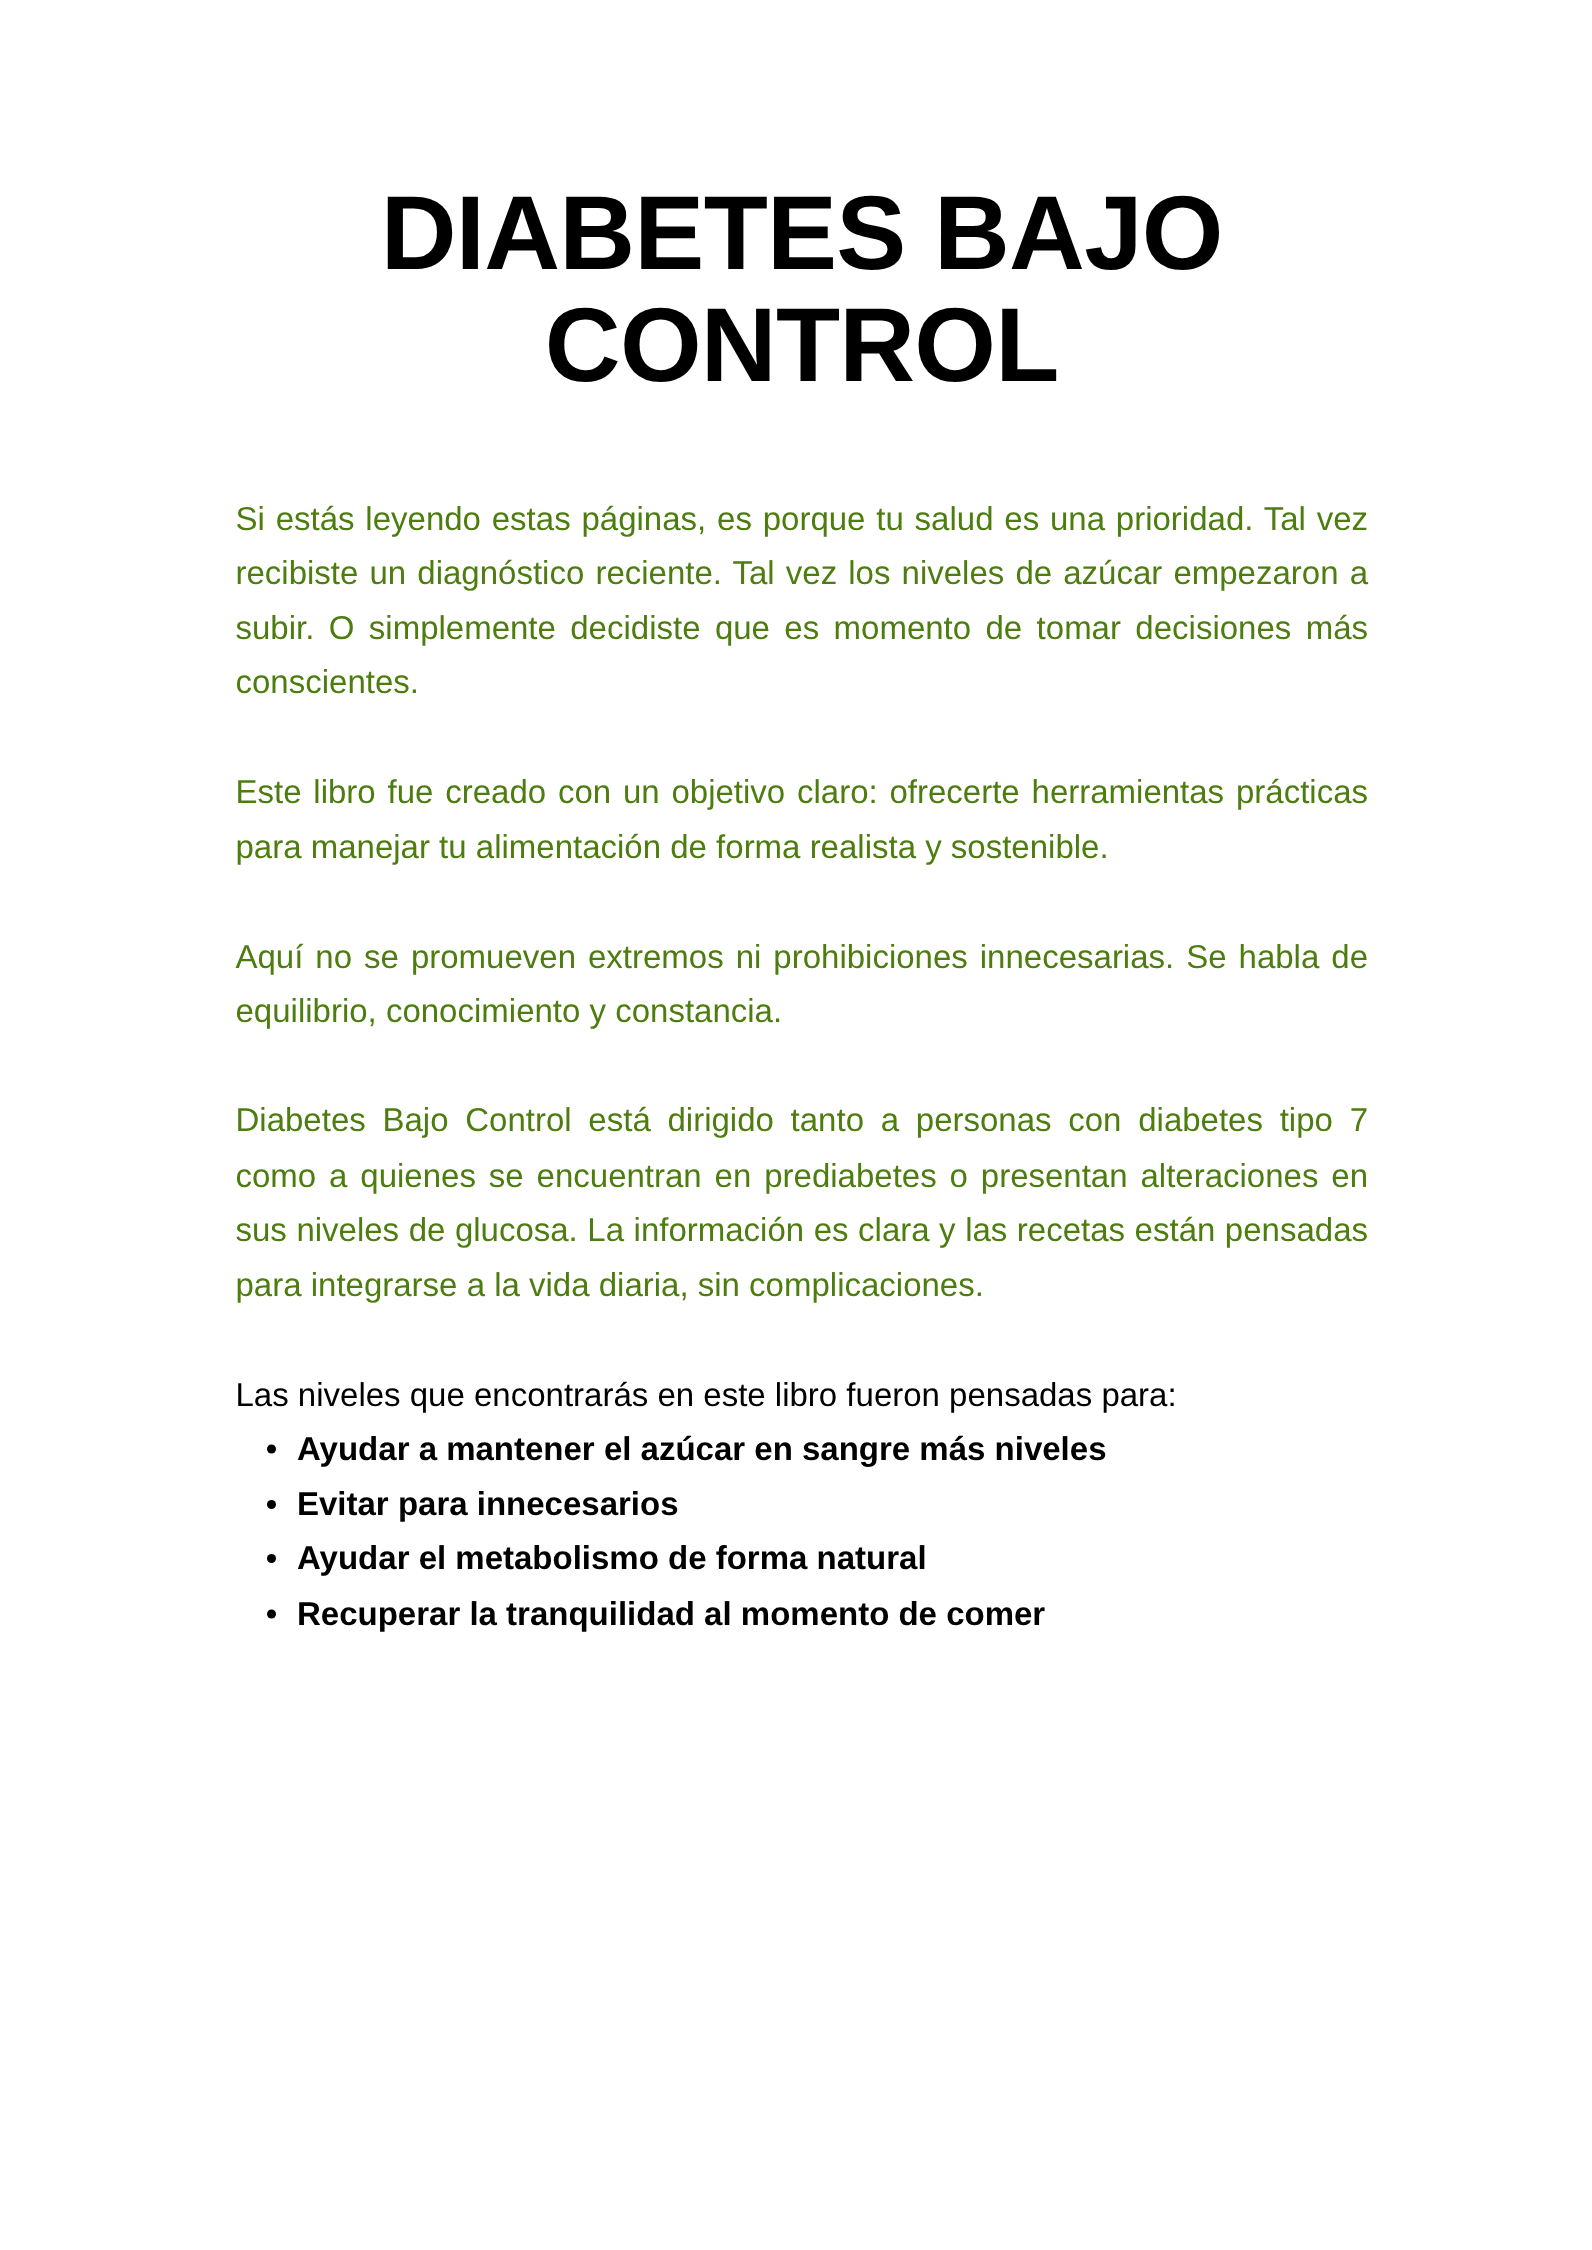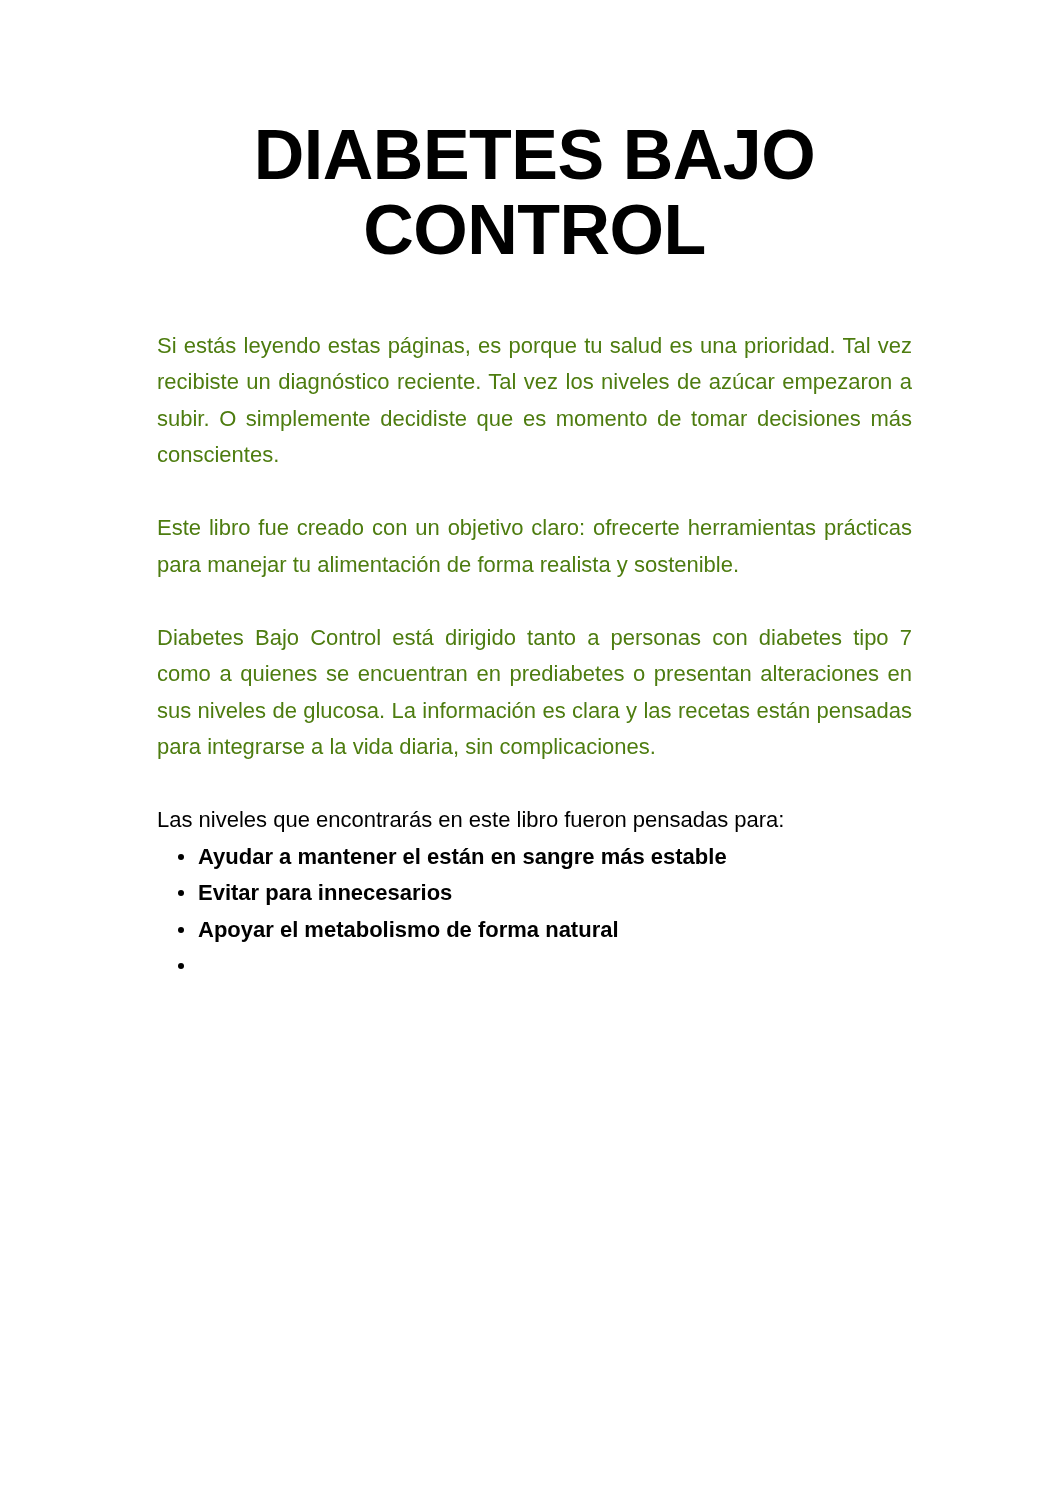--- a/index.html
+++ b/index.html
@@ -119,6 +119,7 @@
 
       <p class="para spaced">Este libro fue creado con un objetivo claro: ofrecerte herramientas prácticas para manejar tu alimentación de forma realista y sostenible.</p>
 
+      <p class="para spaced">Aquí no se promueven extremos ni prohibiciones innecesarias. Se habla de equilibrio, conocimiento y constancia.</p>
 
       <p class="para spaced">Diabetes Bajo Control está dirigido tanto a personas con diabetes tipo 7 como a quienes se encuentran en prediabetes o presentan alteraciones en sus niveles de glucosa. La información es clara y las recetas están pensadas para integrarse a la vida diaria, sin complicaciones.</p>
 

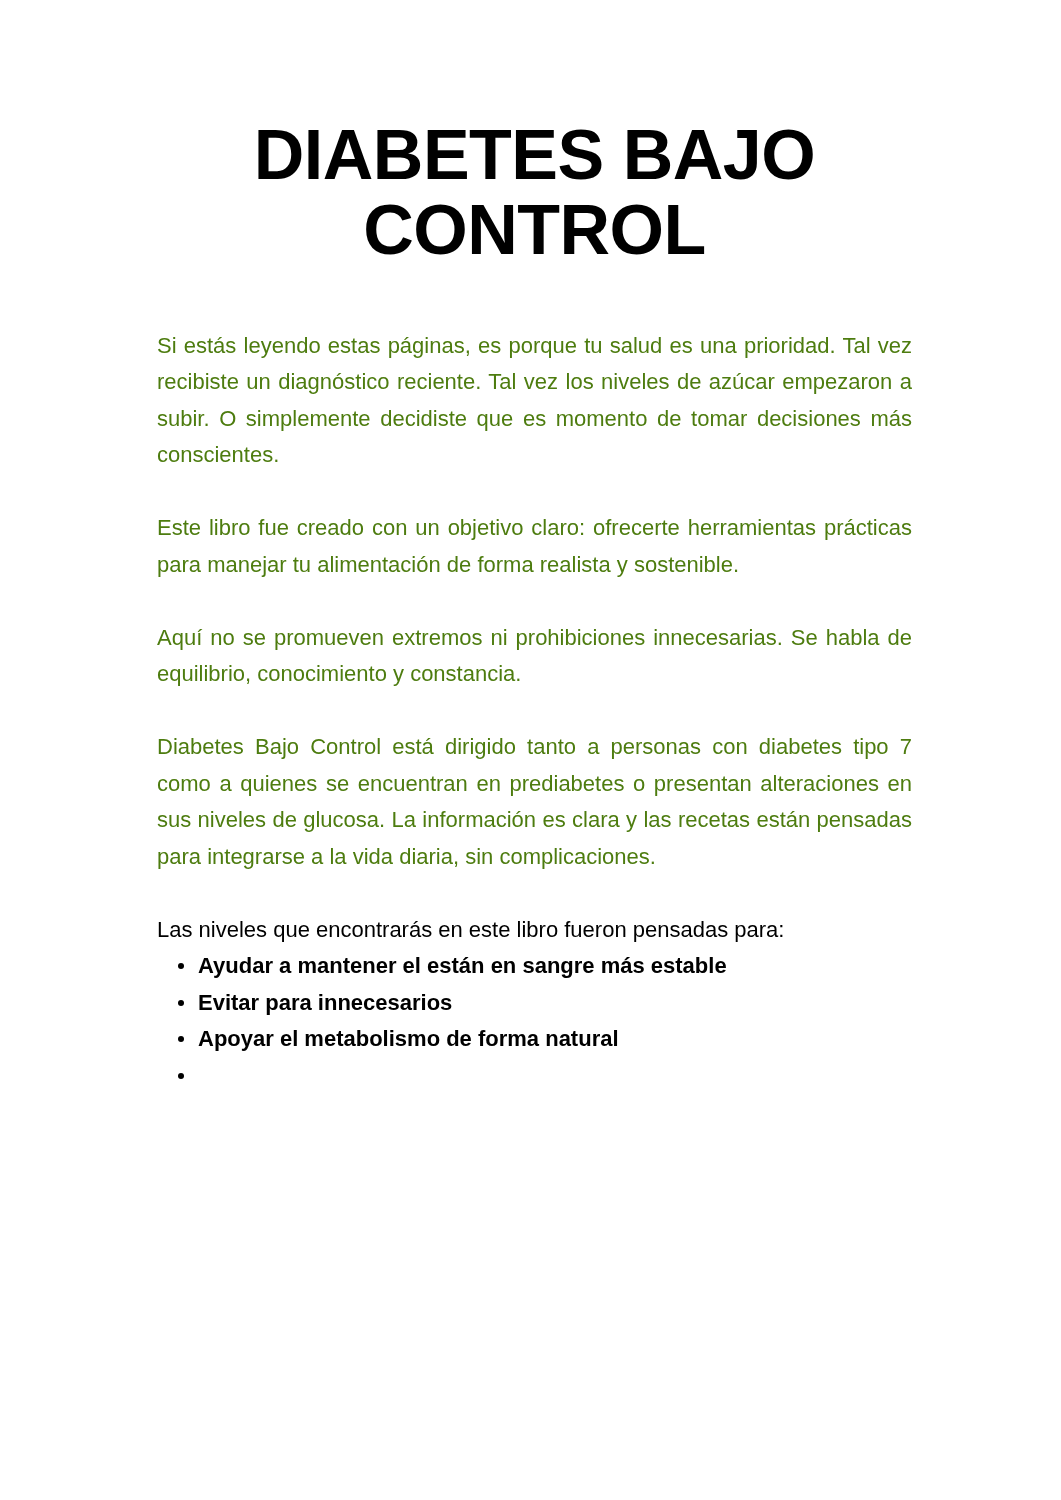--- a/index.html
+++ b/index.html
@@ -129,7 +129,7 @@
       <ul class="benefits">
         <li>
           <span class="bullet-dot"></span>
-          <span>Ayudar a mantener el están en sangre más estable</span>
+          <span>Ayudar a mantener el azúcar en sangre más niveles</span>
         </li>
         <li>
           <span class="bullet-dot"></span>

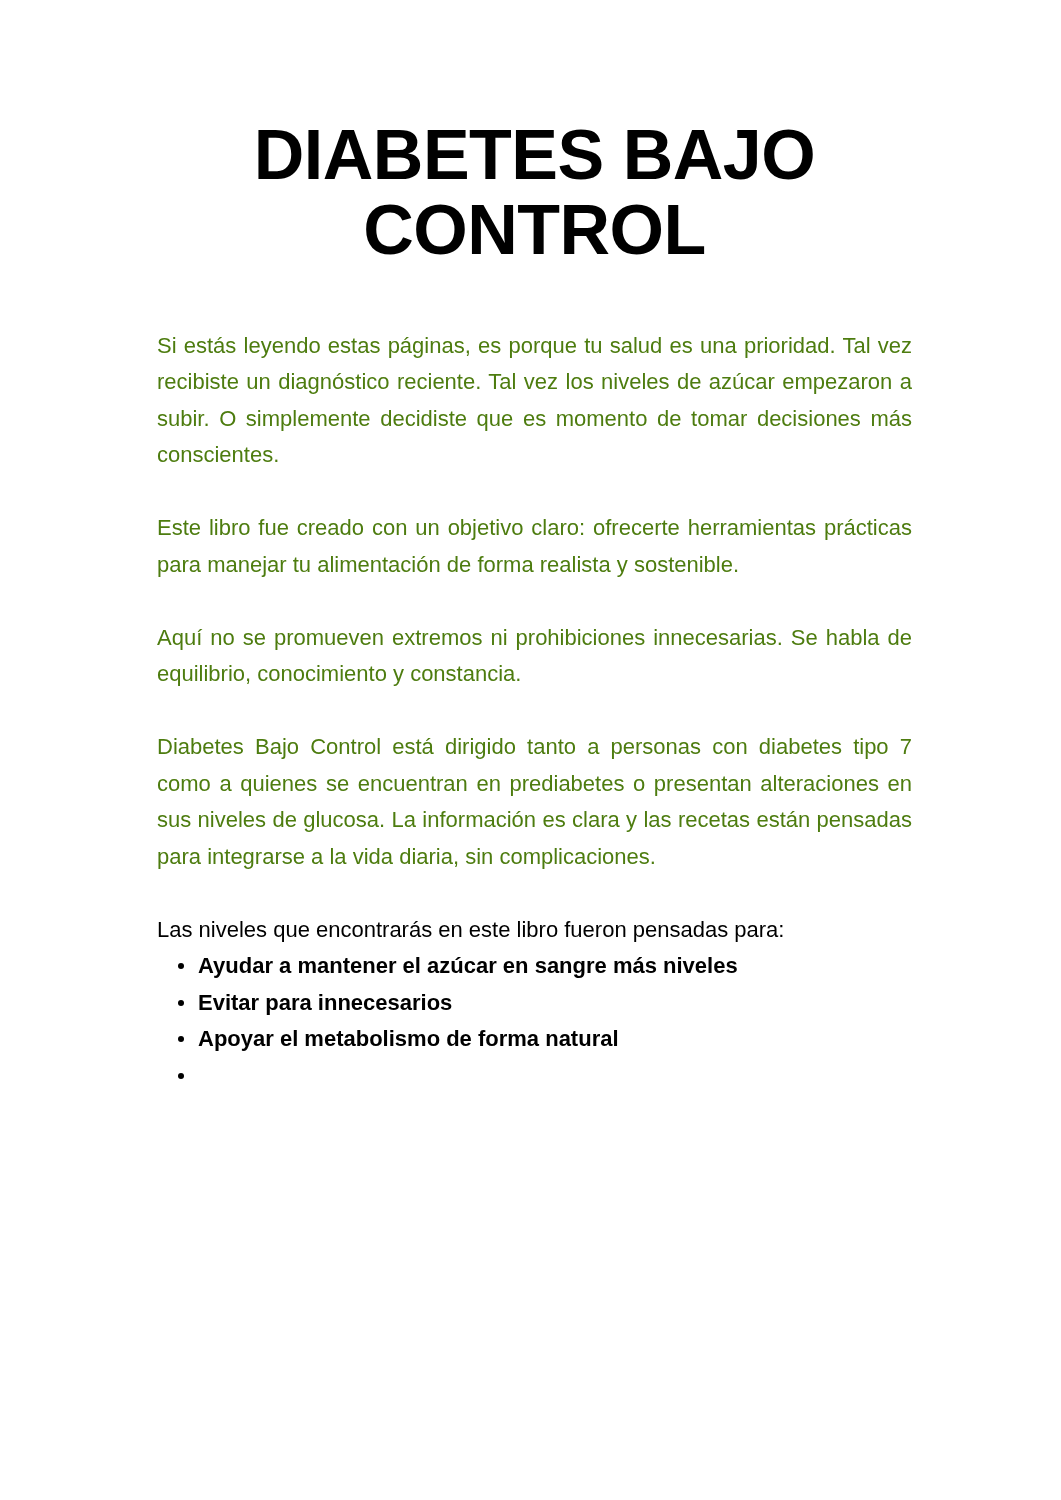--- a/index.html
+++ b/index.html
@@ -137,7 +137,7 @@
         </li>
         <li>
           <span class="bullet-dot"></span>
-          <span>Apoyar el metabolismo de forma natural</span>
+          <span>Ayudar el metabolismo de forma natural</span>
         </li>
         <li>
           <span class="bullet-dot"></span>

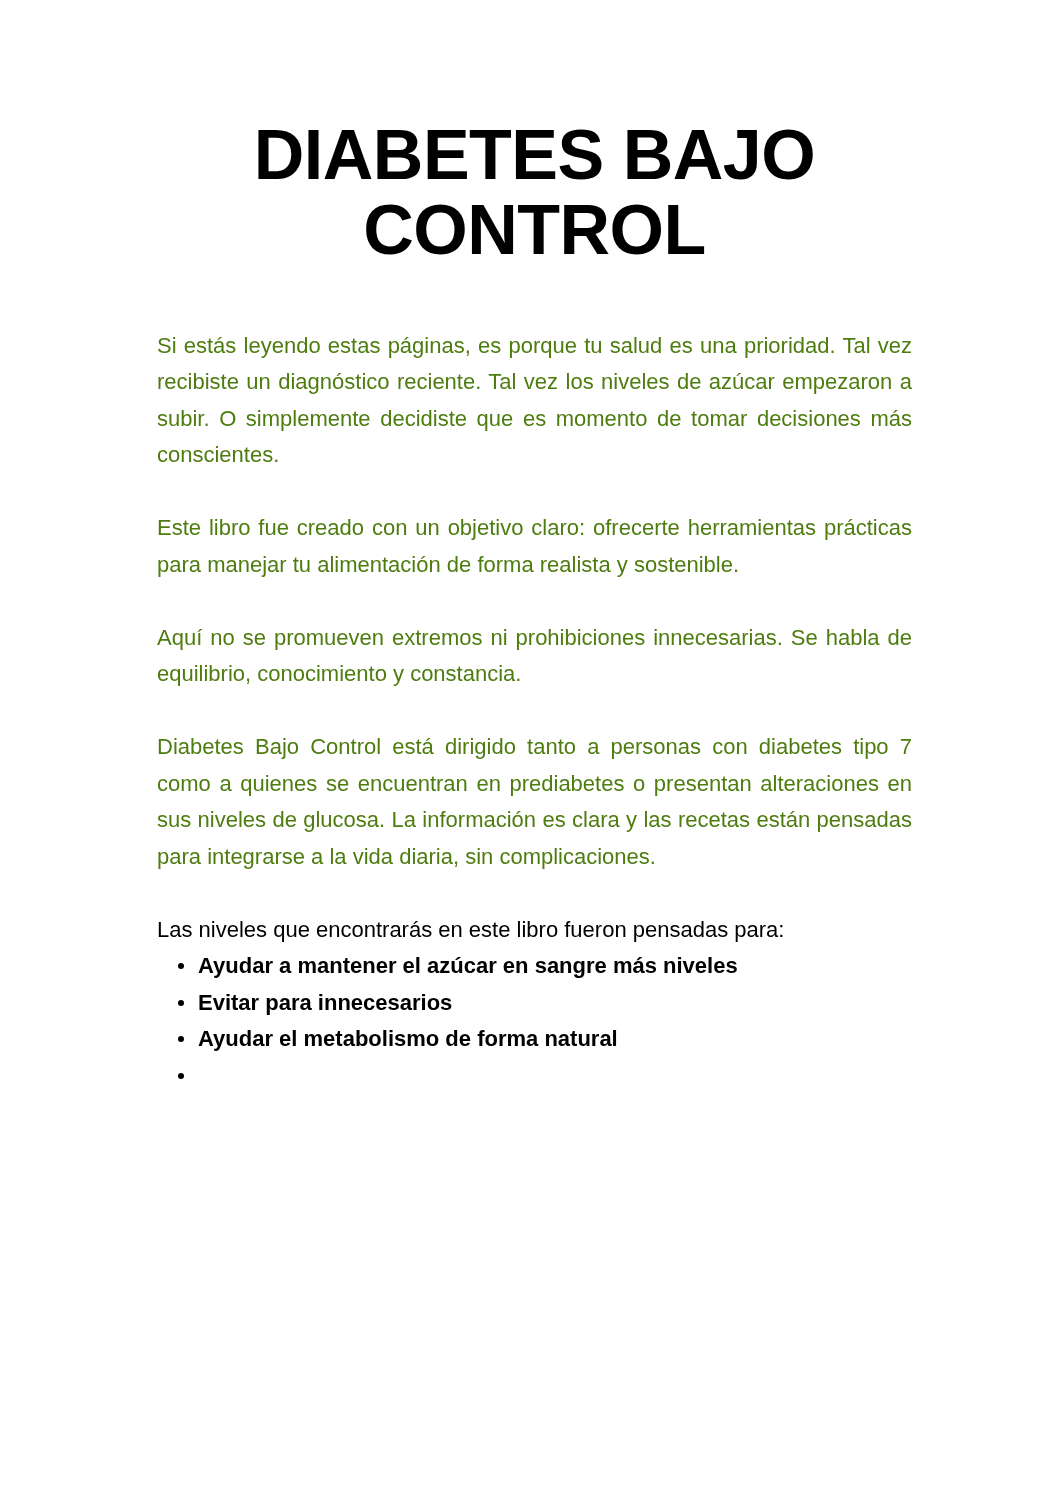--- a/index.html
+++ b/index.html
@@ -141,6 +141,7 @@
         </li>
         <li>
           <span class="bullet-dot"></span>
+          <span>Recuperar la tranquilidad al momento de comer</span>
         </li>
       </ul>
 

